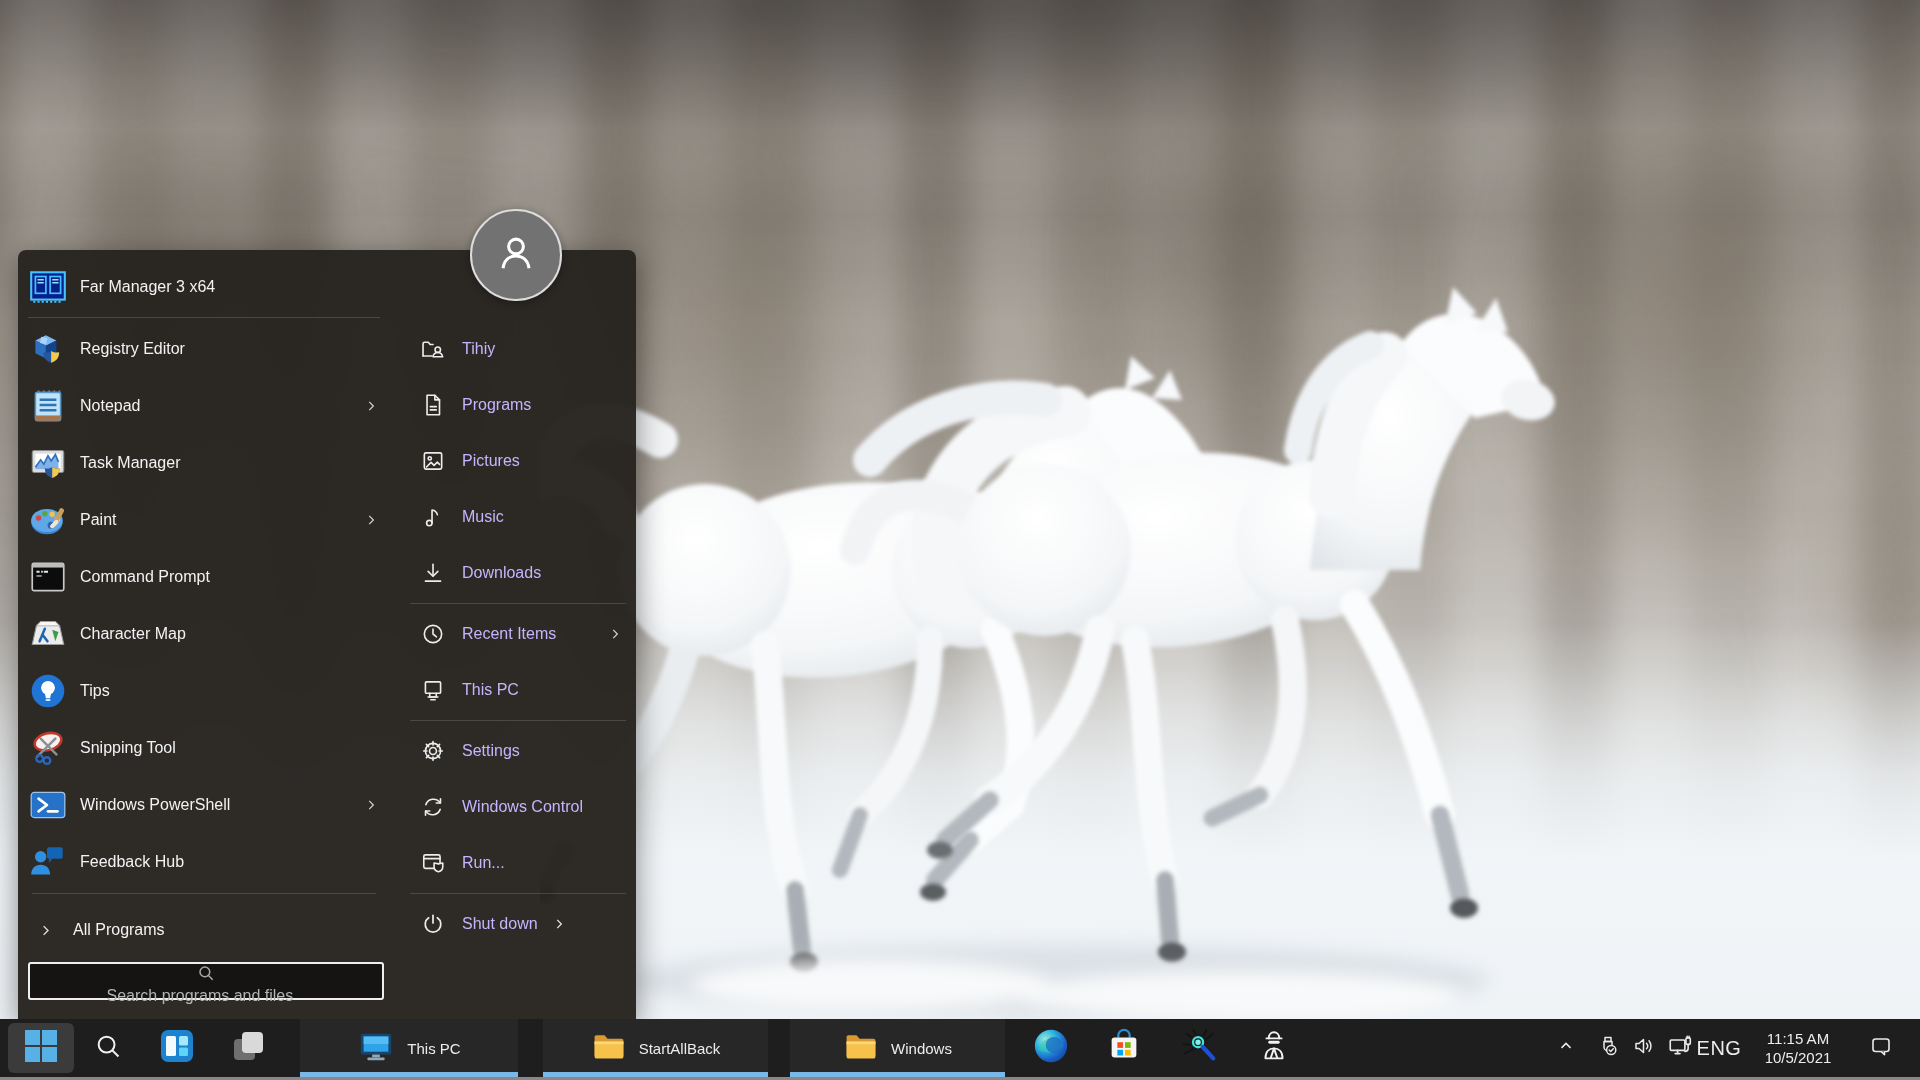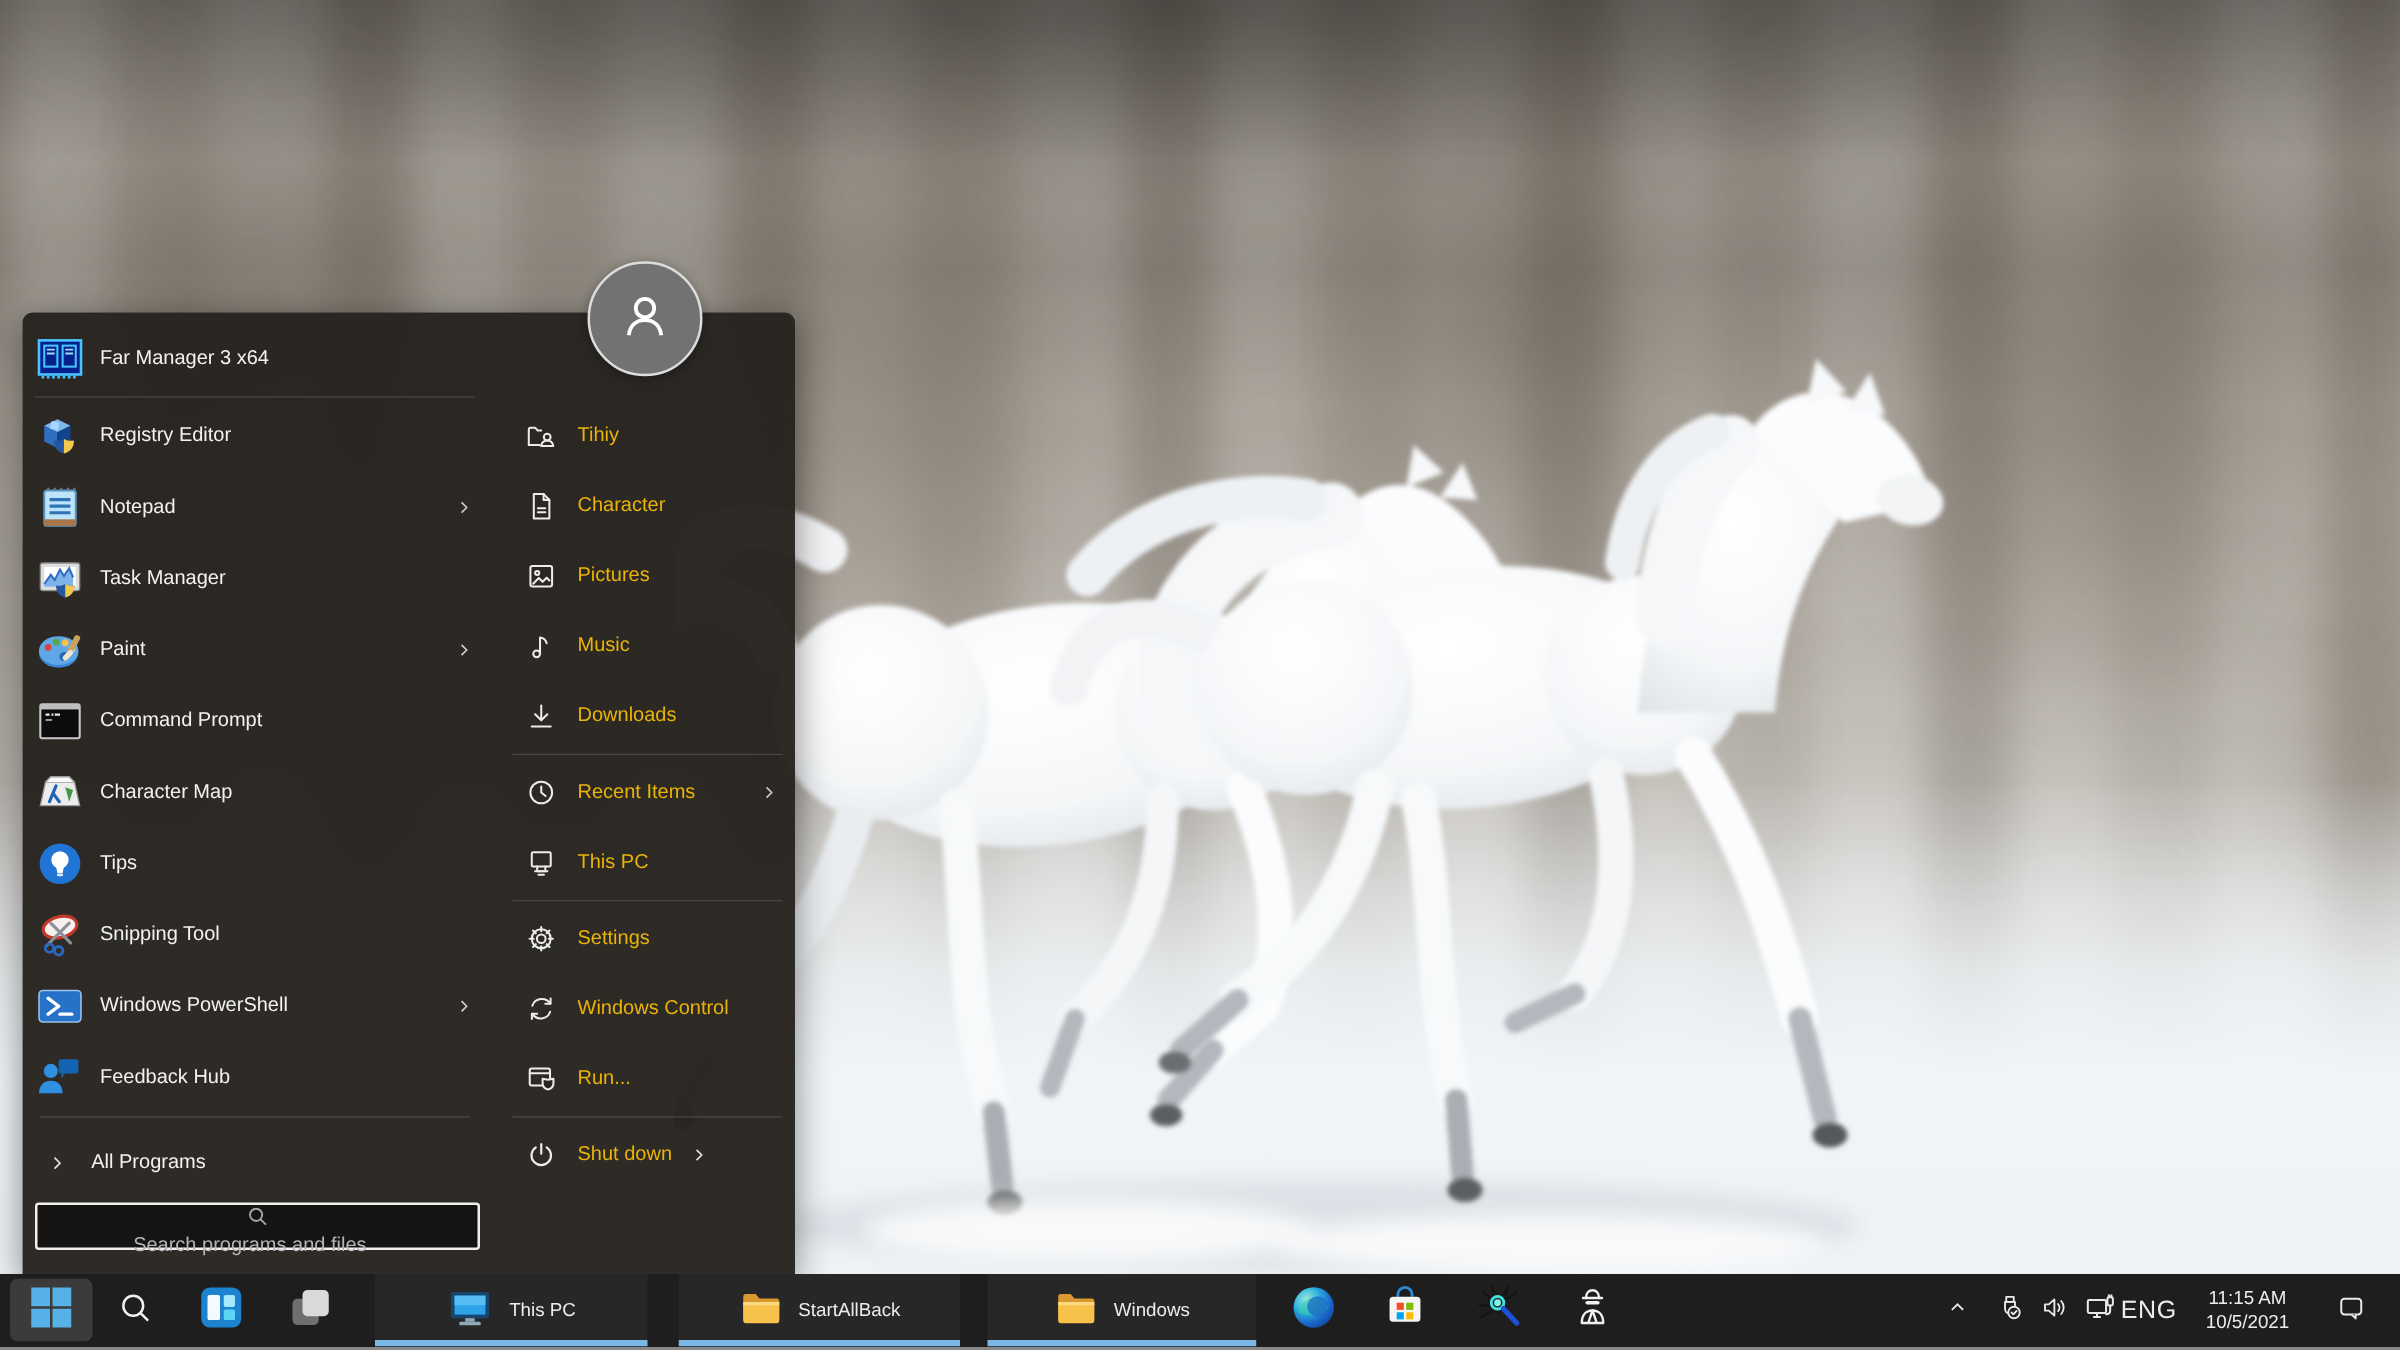--- a/index.html
+++ b/index.html
@@ -43,7 +43,7 @@
 
   .rrow{height:56px;display:flex;align-items:center;padding:0 14px 0 20px;}
   .ricon{width:26px;height:26px;flex:0 0 26px;display:flex;align-items:center;justify-content:center;}
-  .rlabel{margin-left:16px;font-size:16px;color:#eab308;white-space:nowrap;}
+  .rlabel{margin-left:16px;font-size:16px;color:#c4b5fd;white-space:nowrap;}
   .rchev-far{margin-left:auto;color:#cfcfcf;display:flex;}
   .rchev-near{margin-left:14px;color:#e6e6e6;display:flex;}
 

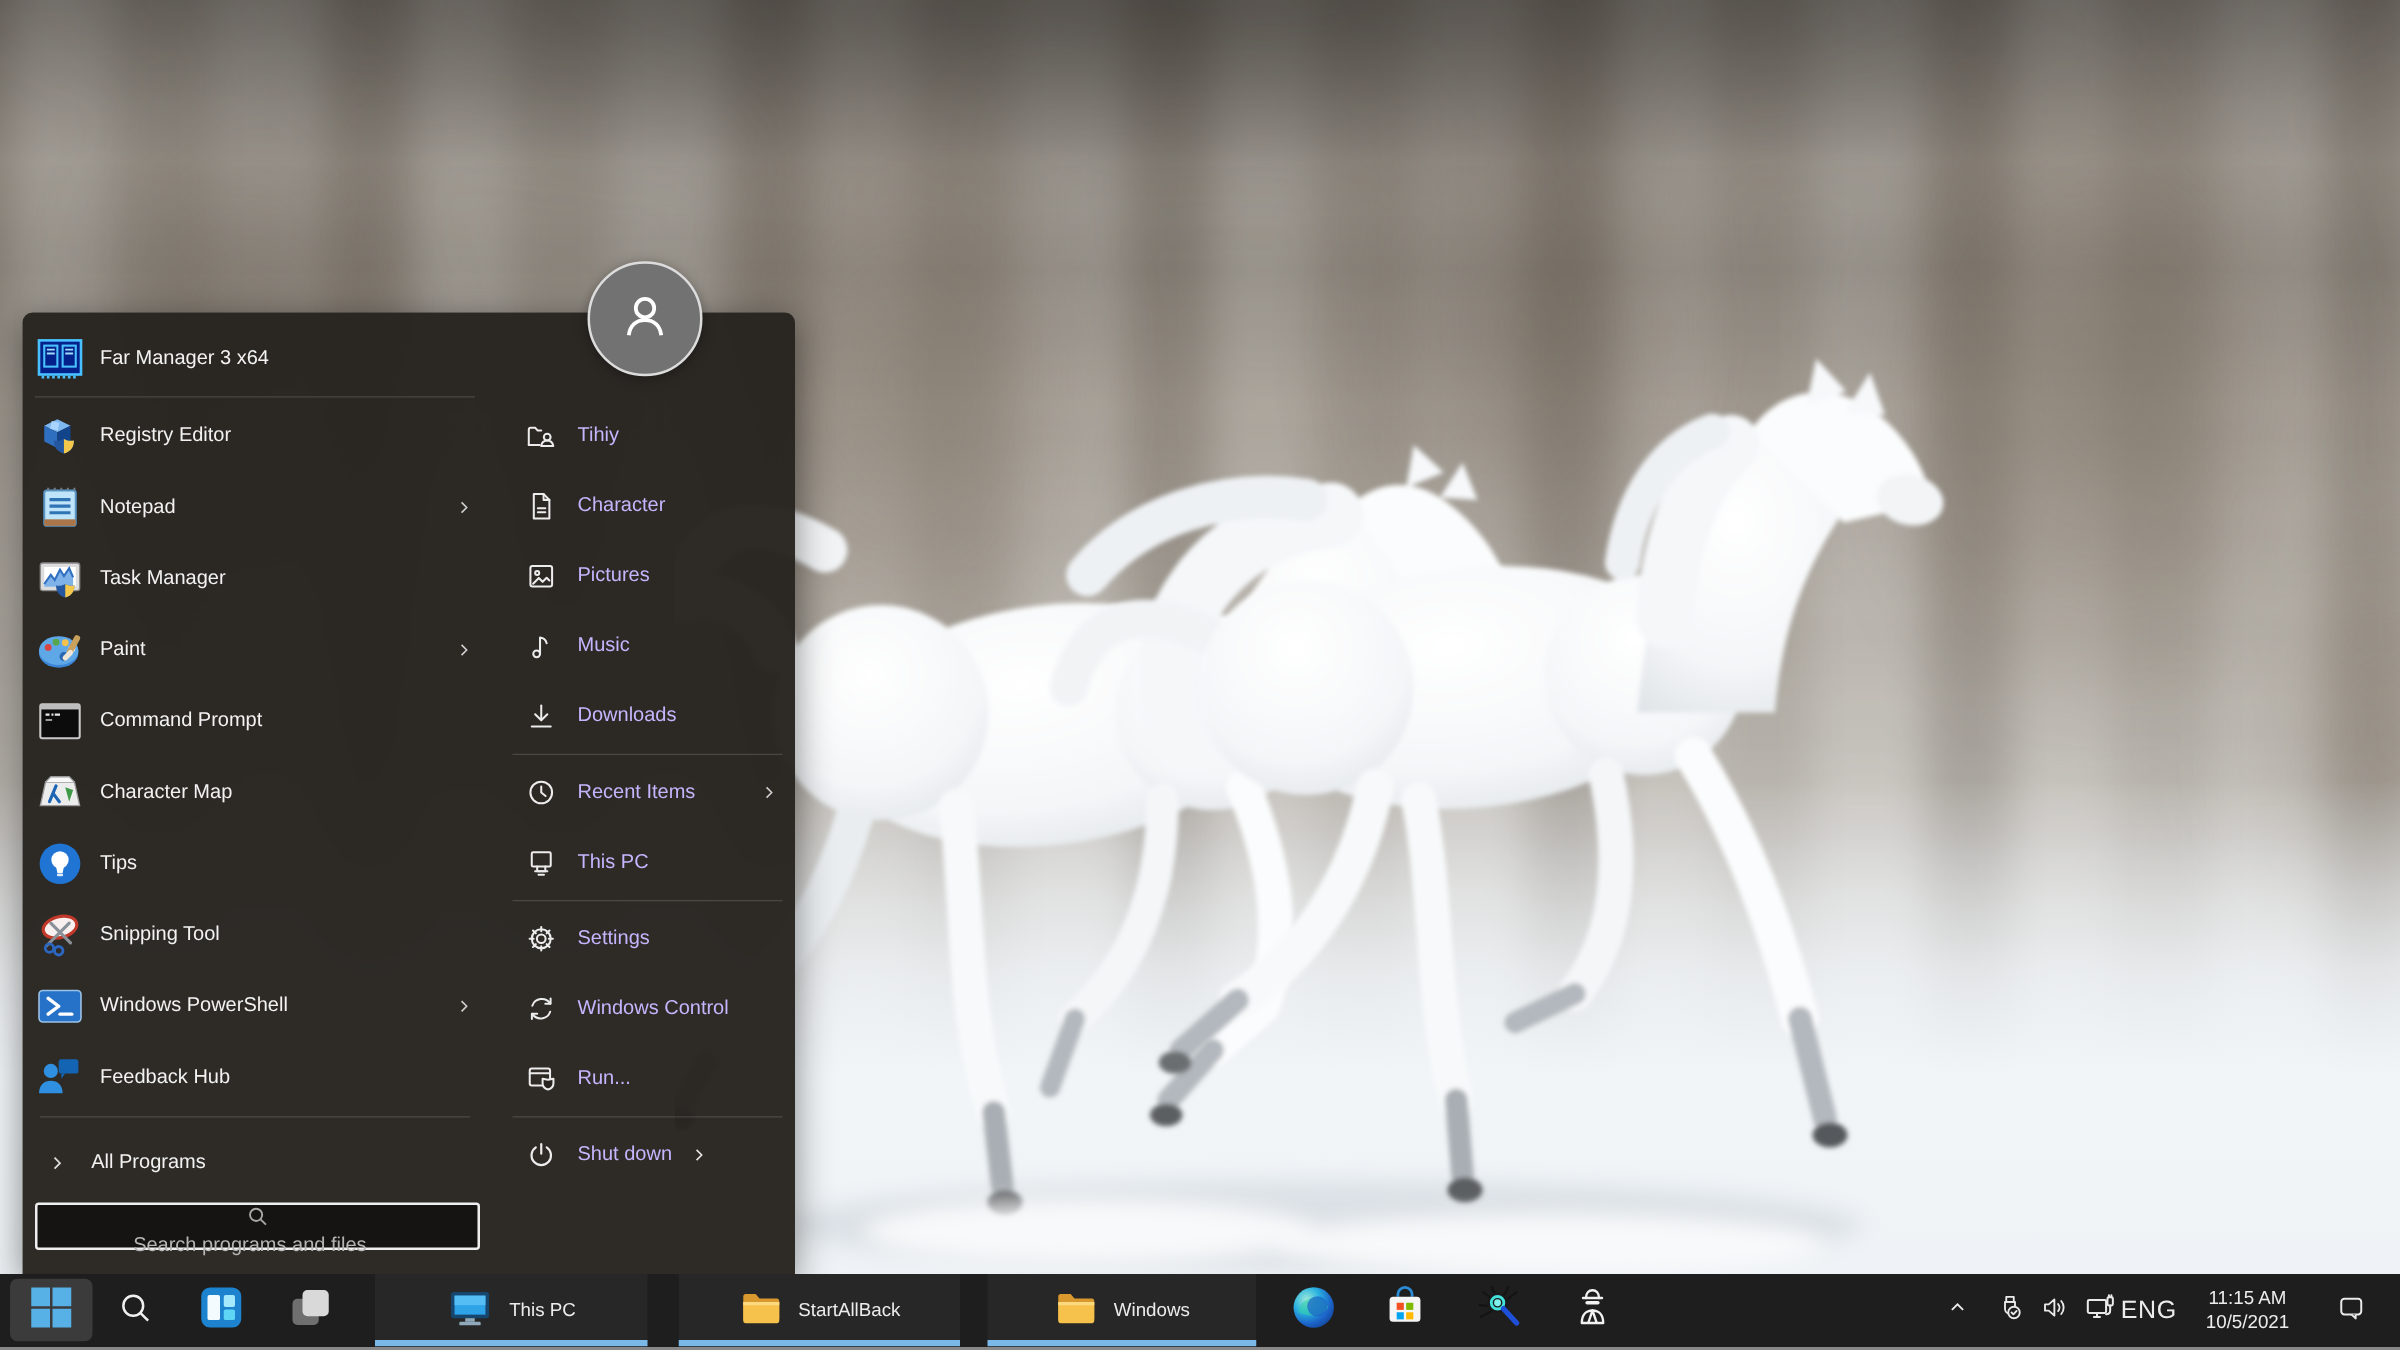--- a/index.html
+++ b/index.html
@@ -373,7 +373,7 @@
               <path d="M9.5 13.5h5.5M9.5 16.5h5.5"></path>
             </svg>
         </span>
-        <span class="rlabel">Character</span>
+        <span class="rlabel">Programs</span>
       </div>
 
       <div class="rrow">

